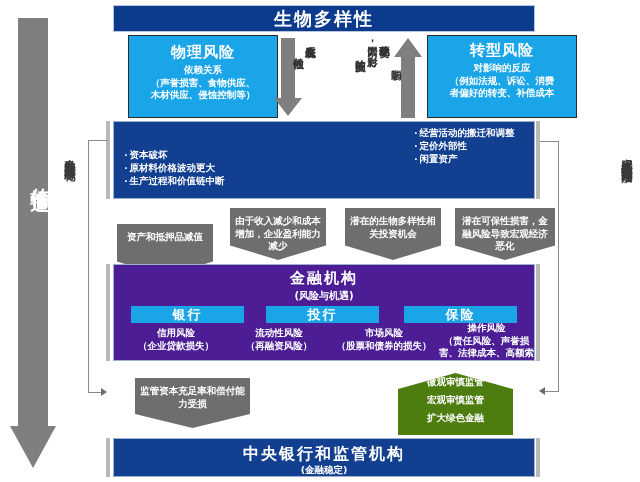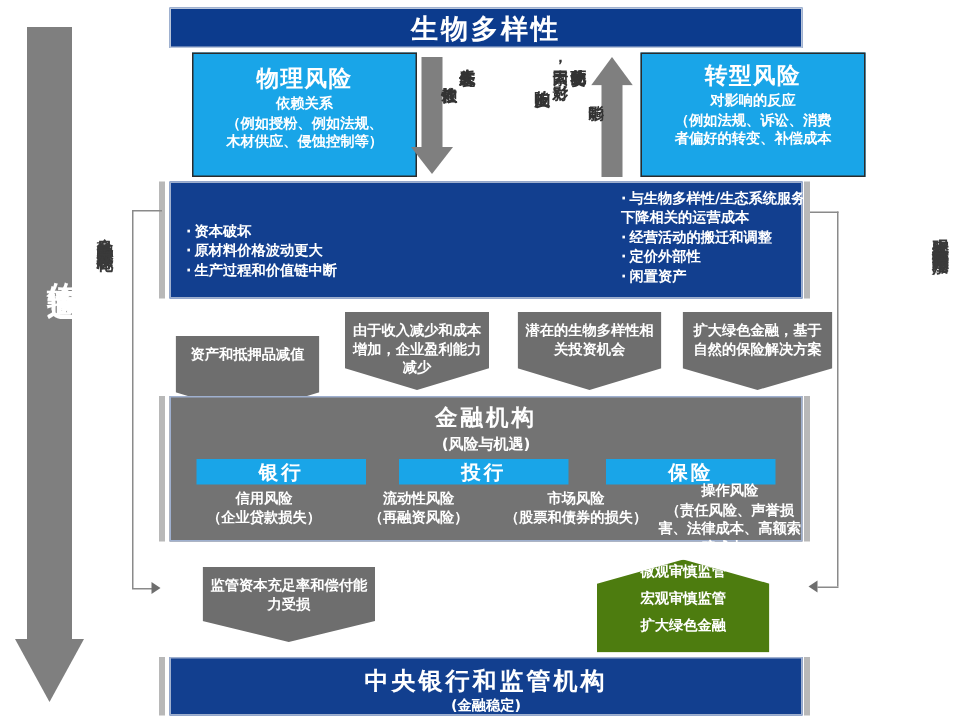--- a/index.html
+++ b/index.html
@@ -194,7 +194,7 @@
   <div class="abs cyan-box" style="left:128px;top:35px;width:150px;height:83px;padding-top:7px;">
     <div class="hd">物理风险</div>
     <div class="sub">依赖关系</div>
-    <div class="sub">（例如授粉、例如法规、</div>
+    <div class="sub">（声誉损害、食物供应、</div>
     <div class="sub">木材供应、侵蚀控制等）</div>
   </div>
 

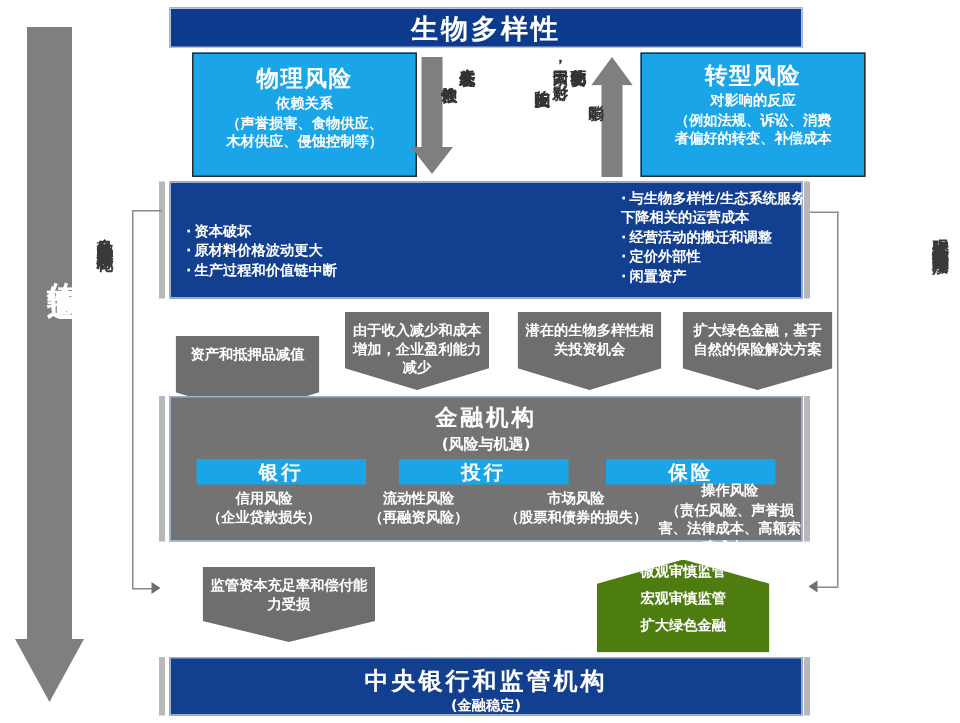--- a/index.html
+++ b/index.html
@@ -228,7 +228,6 @@
       <li>生产过程和价值链中断</li>
     </ul>
     <ul class="colR">
-      <li>与生物多样性/生态系统服务下降相关的运营成本</li>
       <li>经营活动的搬迁和调整</li>
       <li>定价外部性</li>
       <li>闲置资产</li>

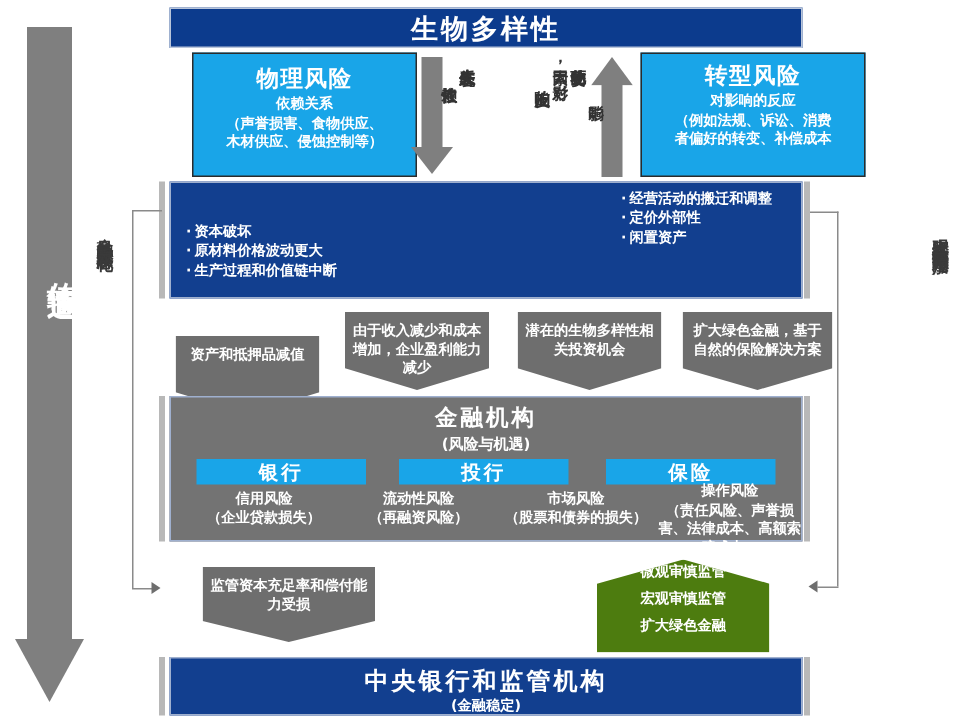--- a/index.html
+++ b/index.html
@@ -244,7 +244,7 @@
     <span>潜在的生物多样性相关投资机会</span>
   </div>
   <div class="abs pent-down" style="left:455px;top:208px;width:100px;height:52px;">
-    <span>扩大绿色金融，基于自然的保险解决方案</span>
+    <span>潜在可保性损害，金融风险导致宏观经济恶化</span>
   </div>
 
   <div class="abs fin">

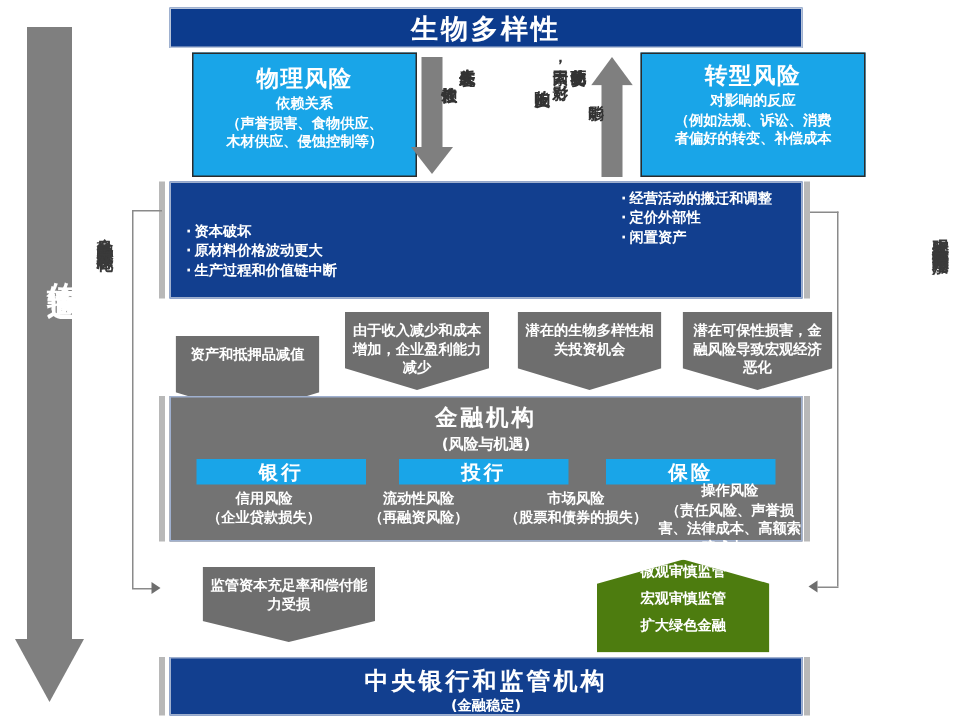--- a/index.html
+++ b/index.html
@@ -123,7 +123,7 @@
   
   .fin{
     left:113px;top:264px;width:422px;height:97px;
-    background:#737373;border:1px solid #9fb0cf;
+    background:#4c1d95;border:1px solid #9fb0cf;
   }
   .fin .hd{
     position:absolute;left:0;top:4px;width:100%;text-align:center;

